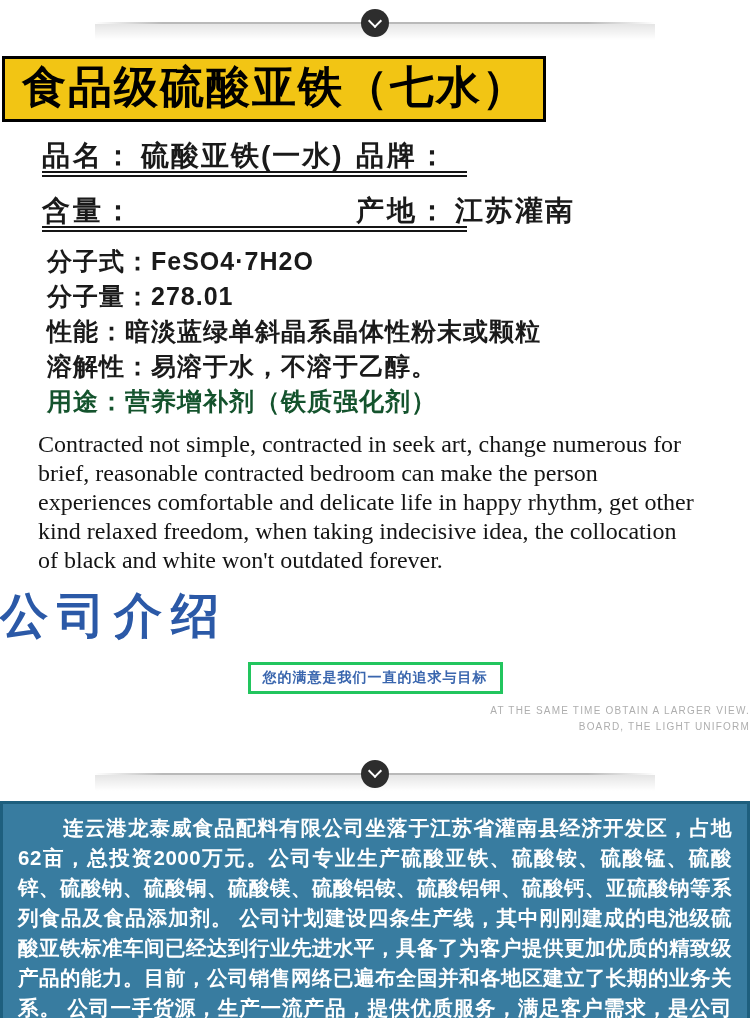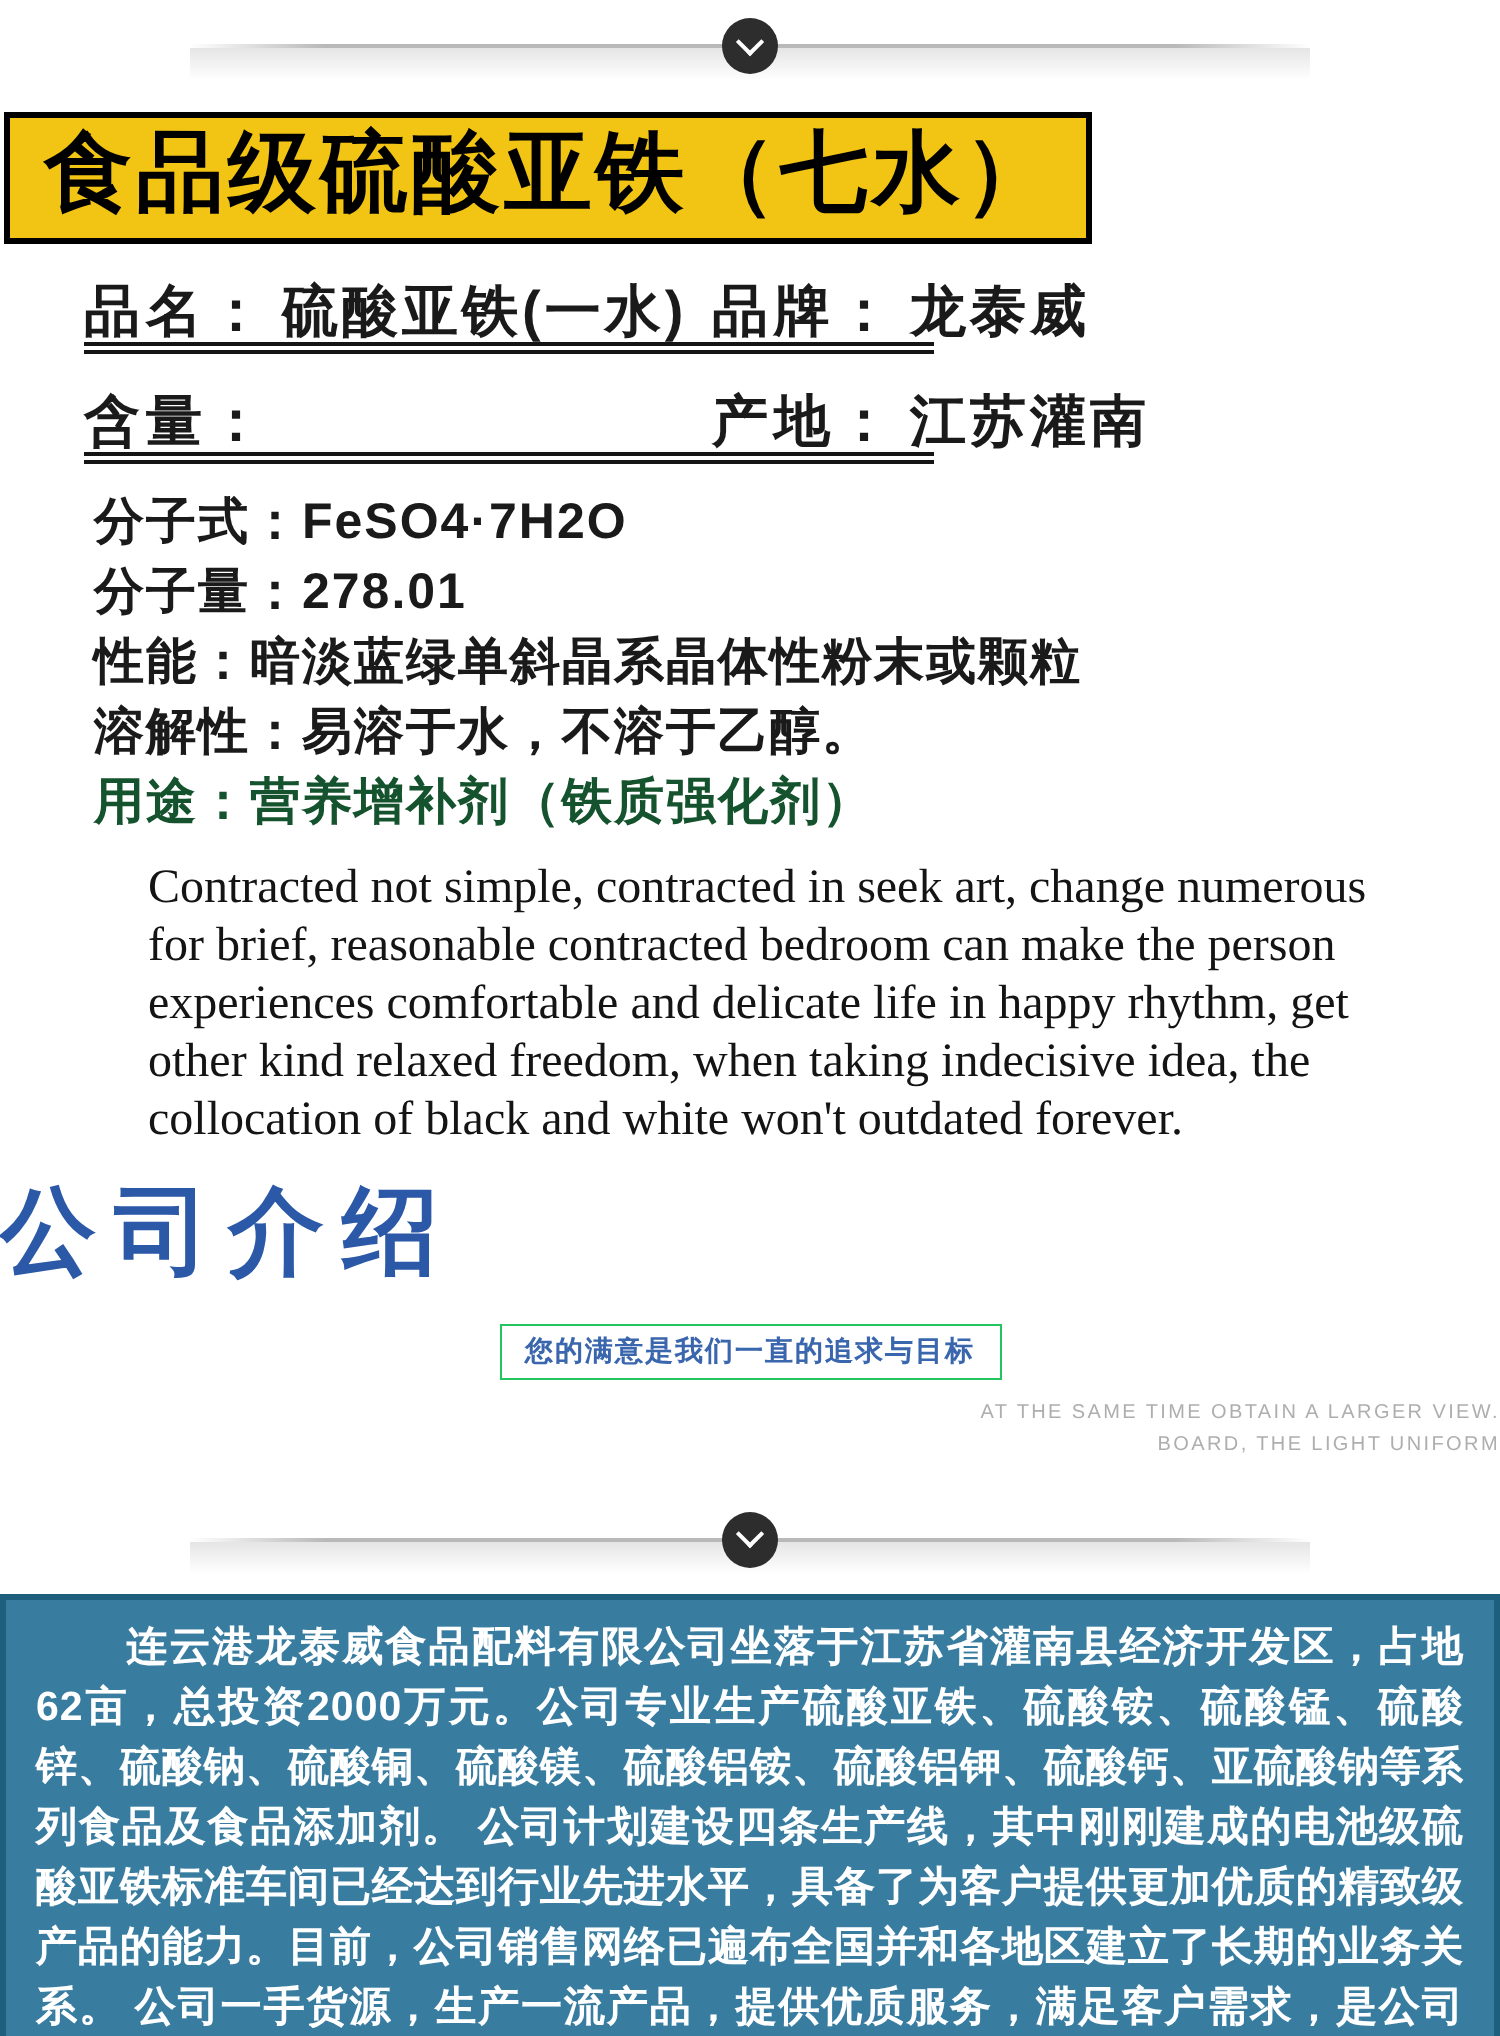--- a/index.html
+++ b/index.html
@@ -129,7 +129,6 @@
     </div>
     <div class="spec-cell">
       <span>品牌：</span>
-      <span class="val">龙泰威</span>
     </div>
   </div>
   <div class="spec-row">

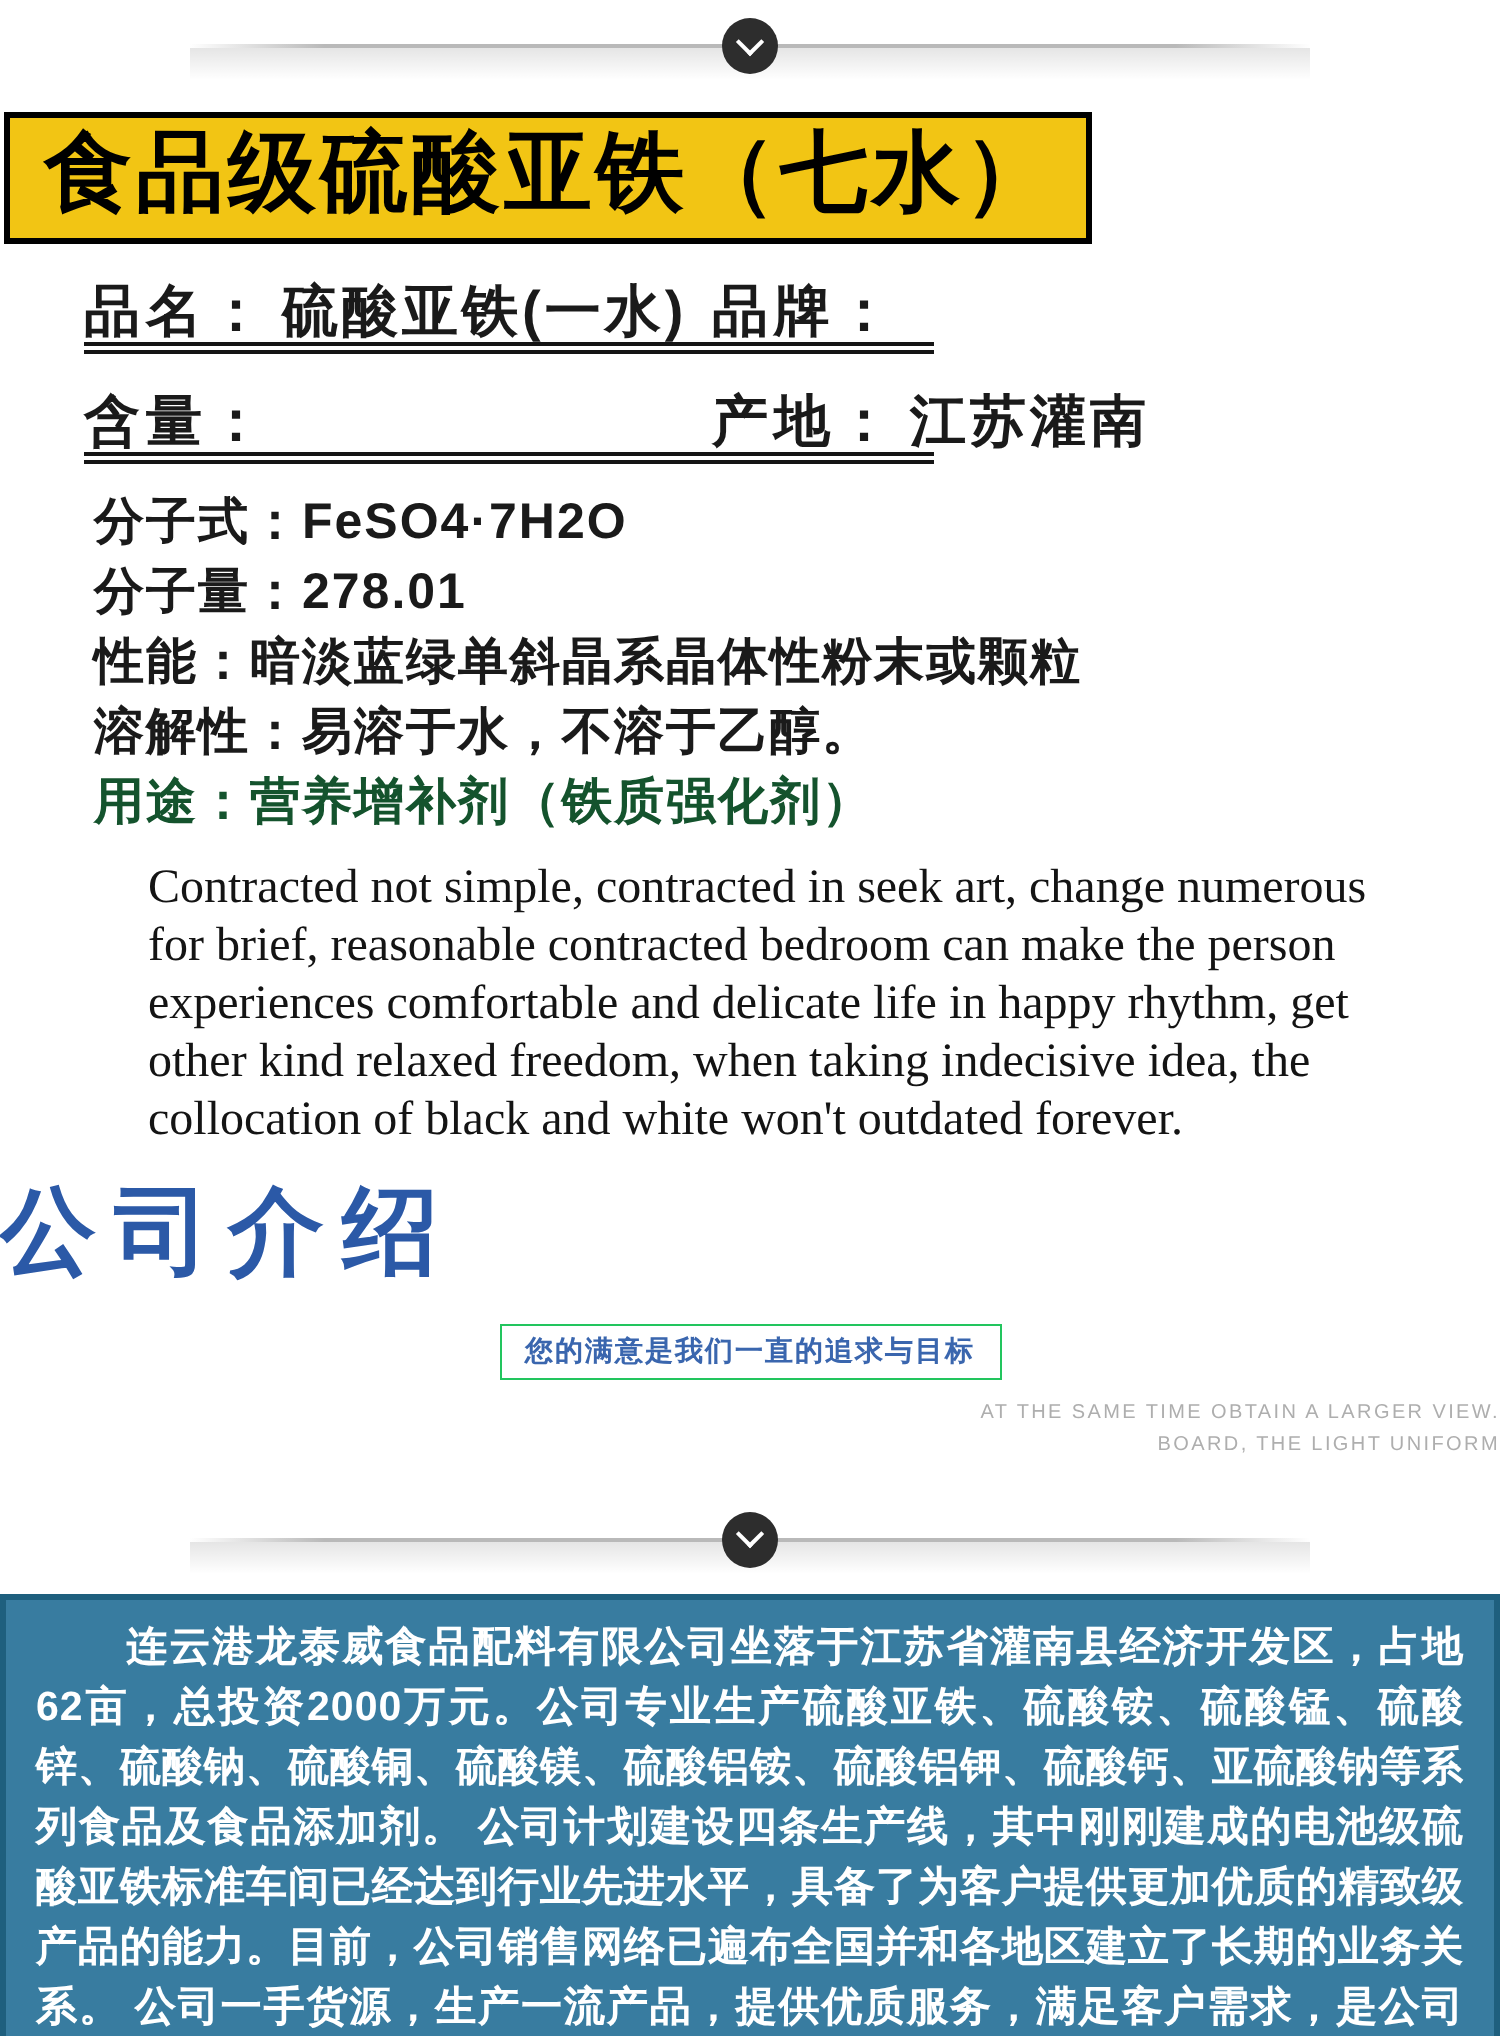--- a/index.html
+++ b/index.html
@@ -65,7 +65,7 @@
 
   
   .en-par {
-    margin: 11px 56px 0 74px;
+    margin: 11px 56px 0 38px;
     font-family: "Liberation Serif", serif;
     font-size: 24px; line-height: 29px; color: #141414;
   }

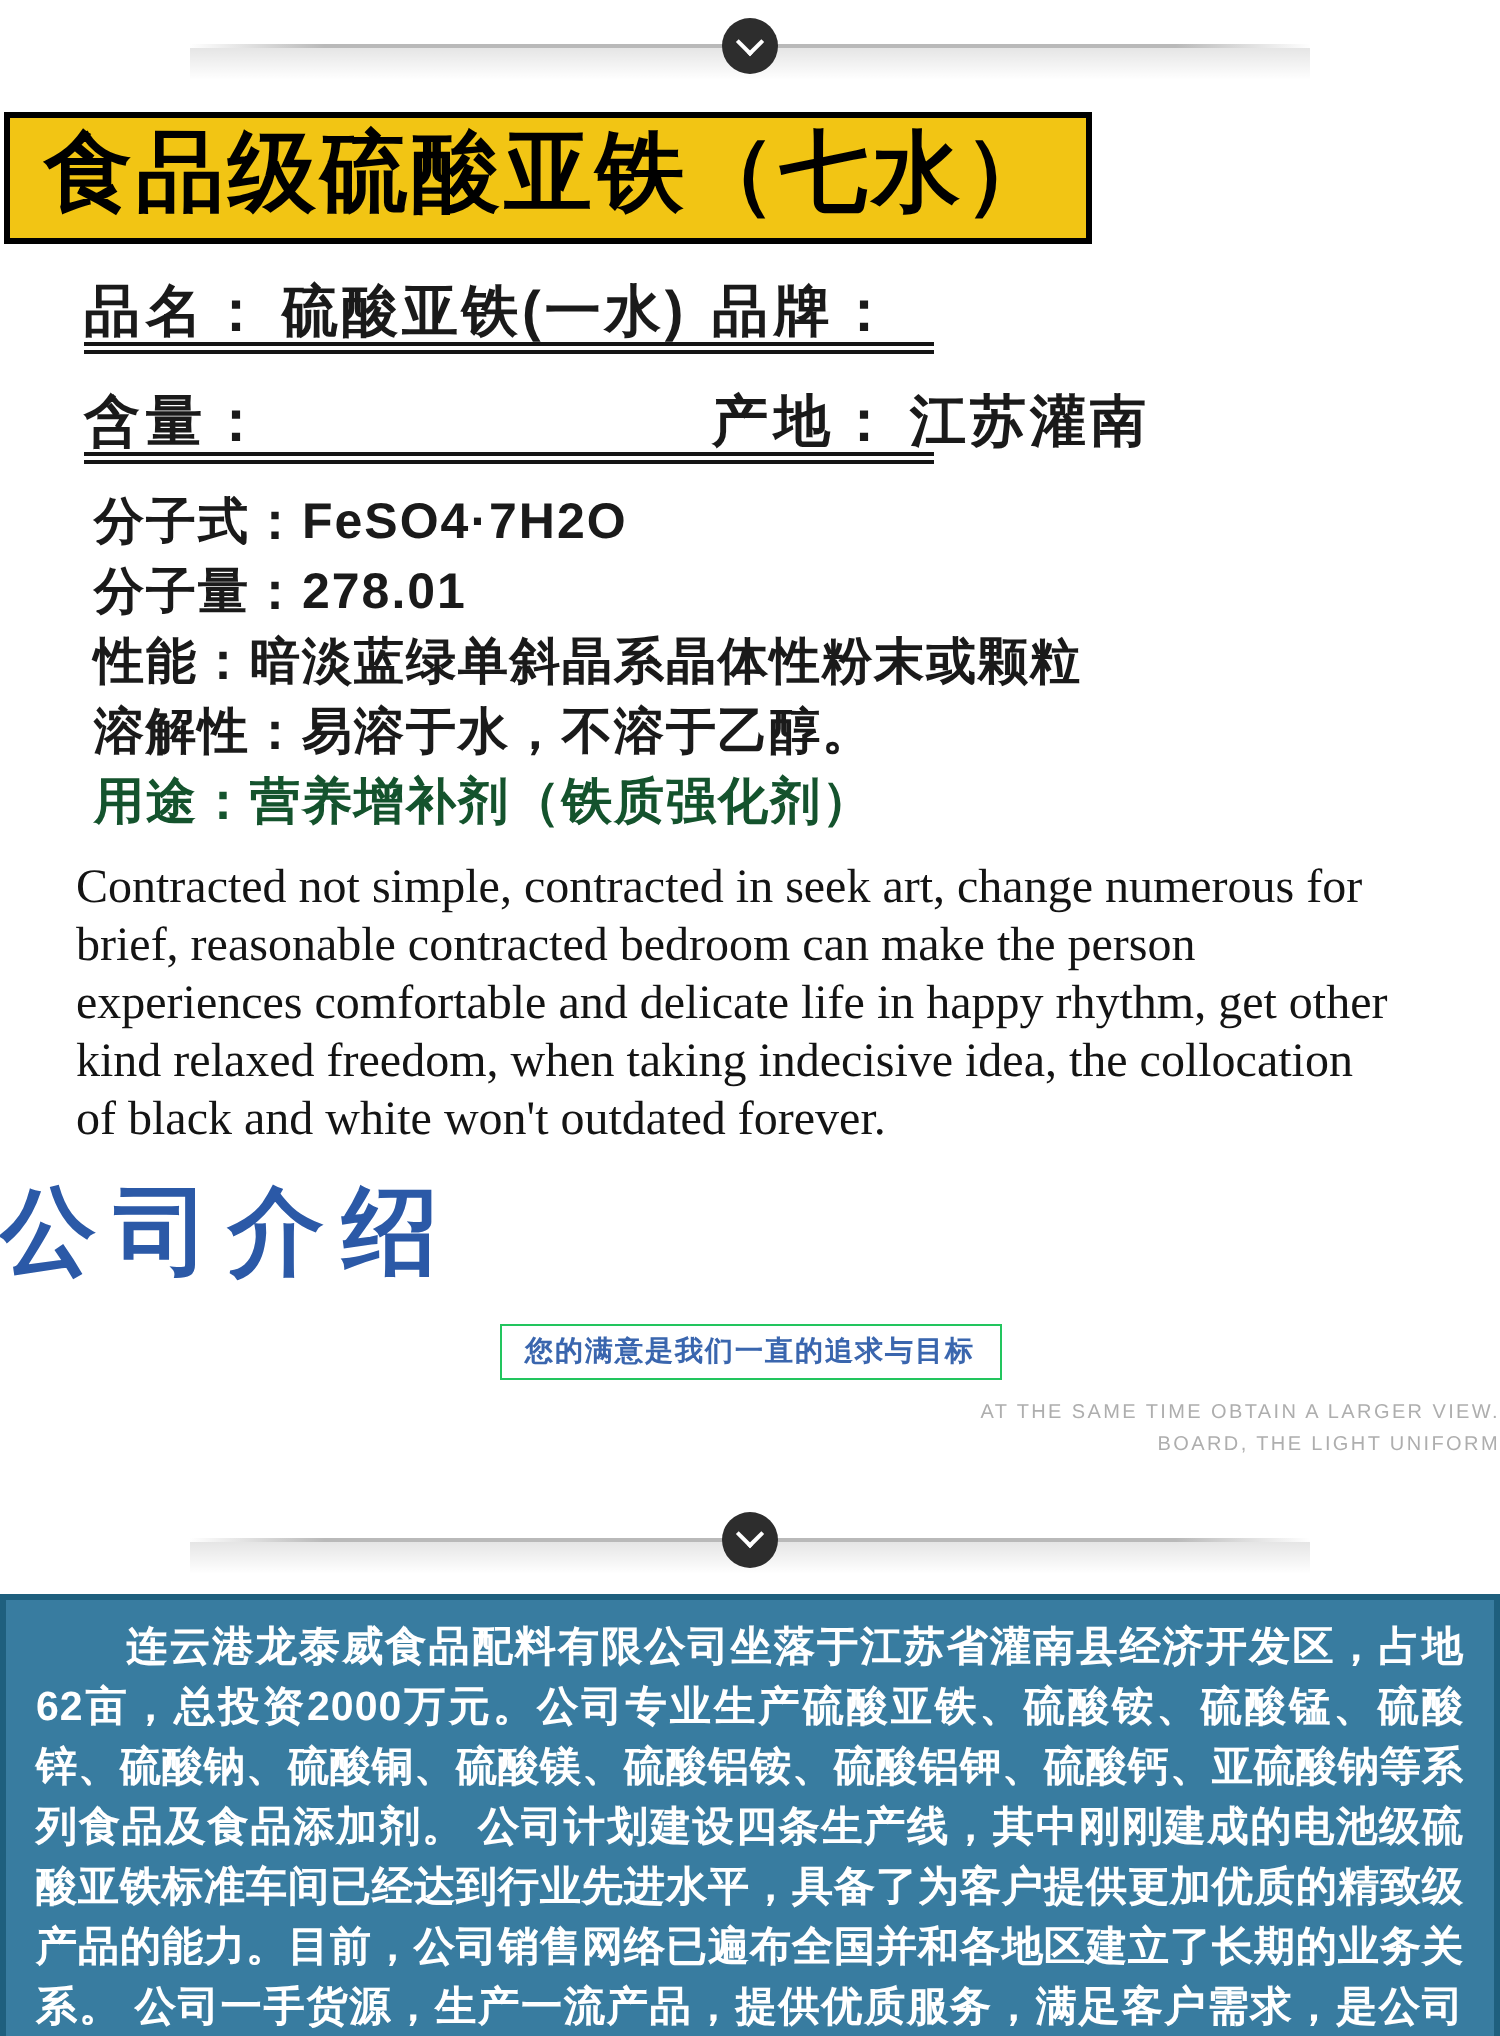--- a/index.html
+++ b/index.html
@@ -78,7 +78,7 @@
   }
   .slogan-box {
     margin: 14px auto 0; width: max-content;
-    border: 1px solid #22c55e;
+    border: 3px solid #22c55e;
     color: #3A66AE; font-size: 14px; font-weight: 600;
     padding: 4px 12px; letter-spacing: 1px;
   }

